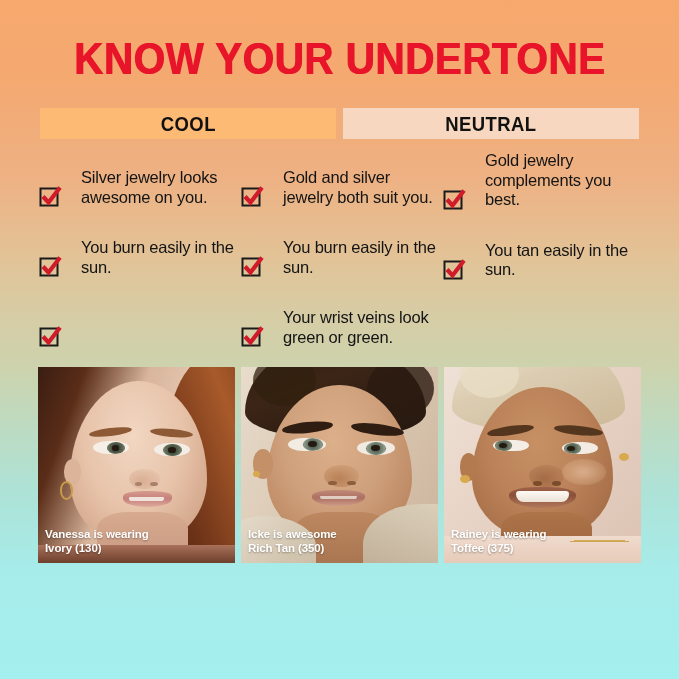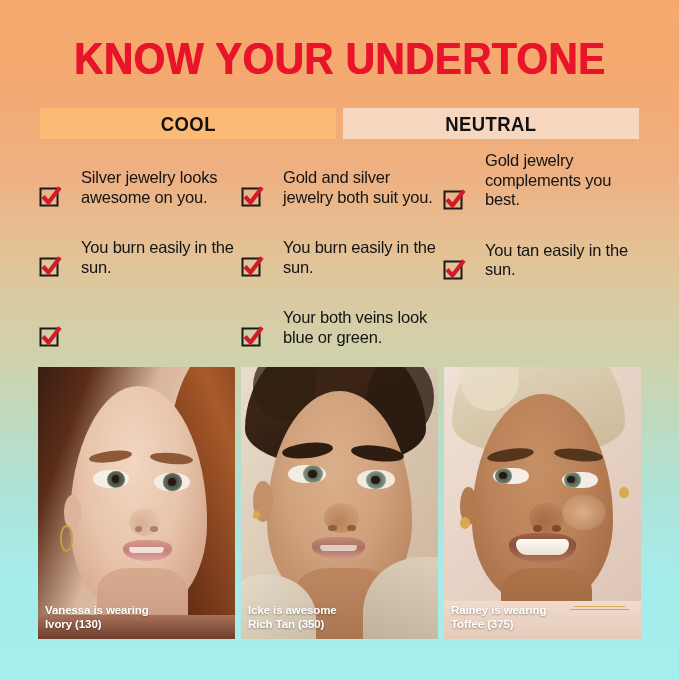--- a/index.html
+++ b/index.html
@@ -199,7 +199,7 @@
             <path d="M5 12.5 L10.5 18.5 L22 3.5" fill="none" stroke="#d11b2a" stroke-width="4.2"></path>
           </svg>
       </span>
-      <span class="txt">Your both veins look blue or green.</span>
+      <span class="txt">Your wrist veins look green or green.</span>
     </div>
   </div>
 

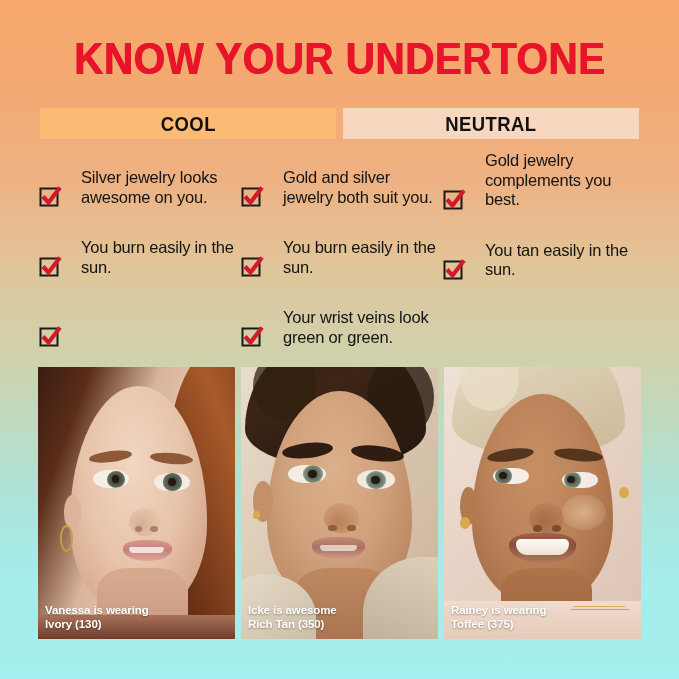--- a/index.html
+++ b/index.html
@@ -91,7 +91,7 @@
     display:flex;
     gap:6px;
     margin:6px 38px 0 38px;
-    height:272px;
+    height:196px;
   }
   .photo {
     flex:1;

